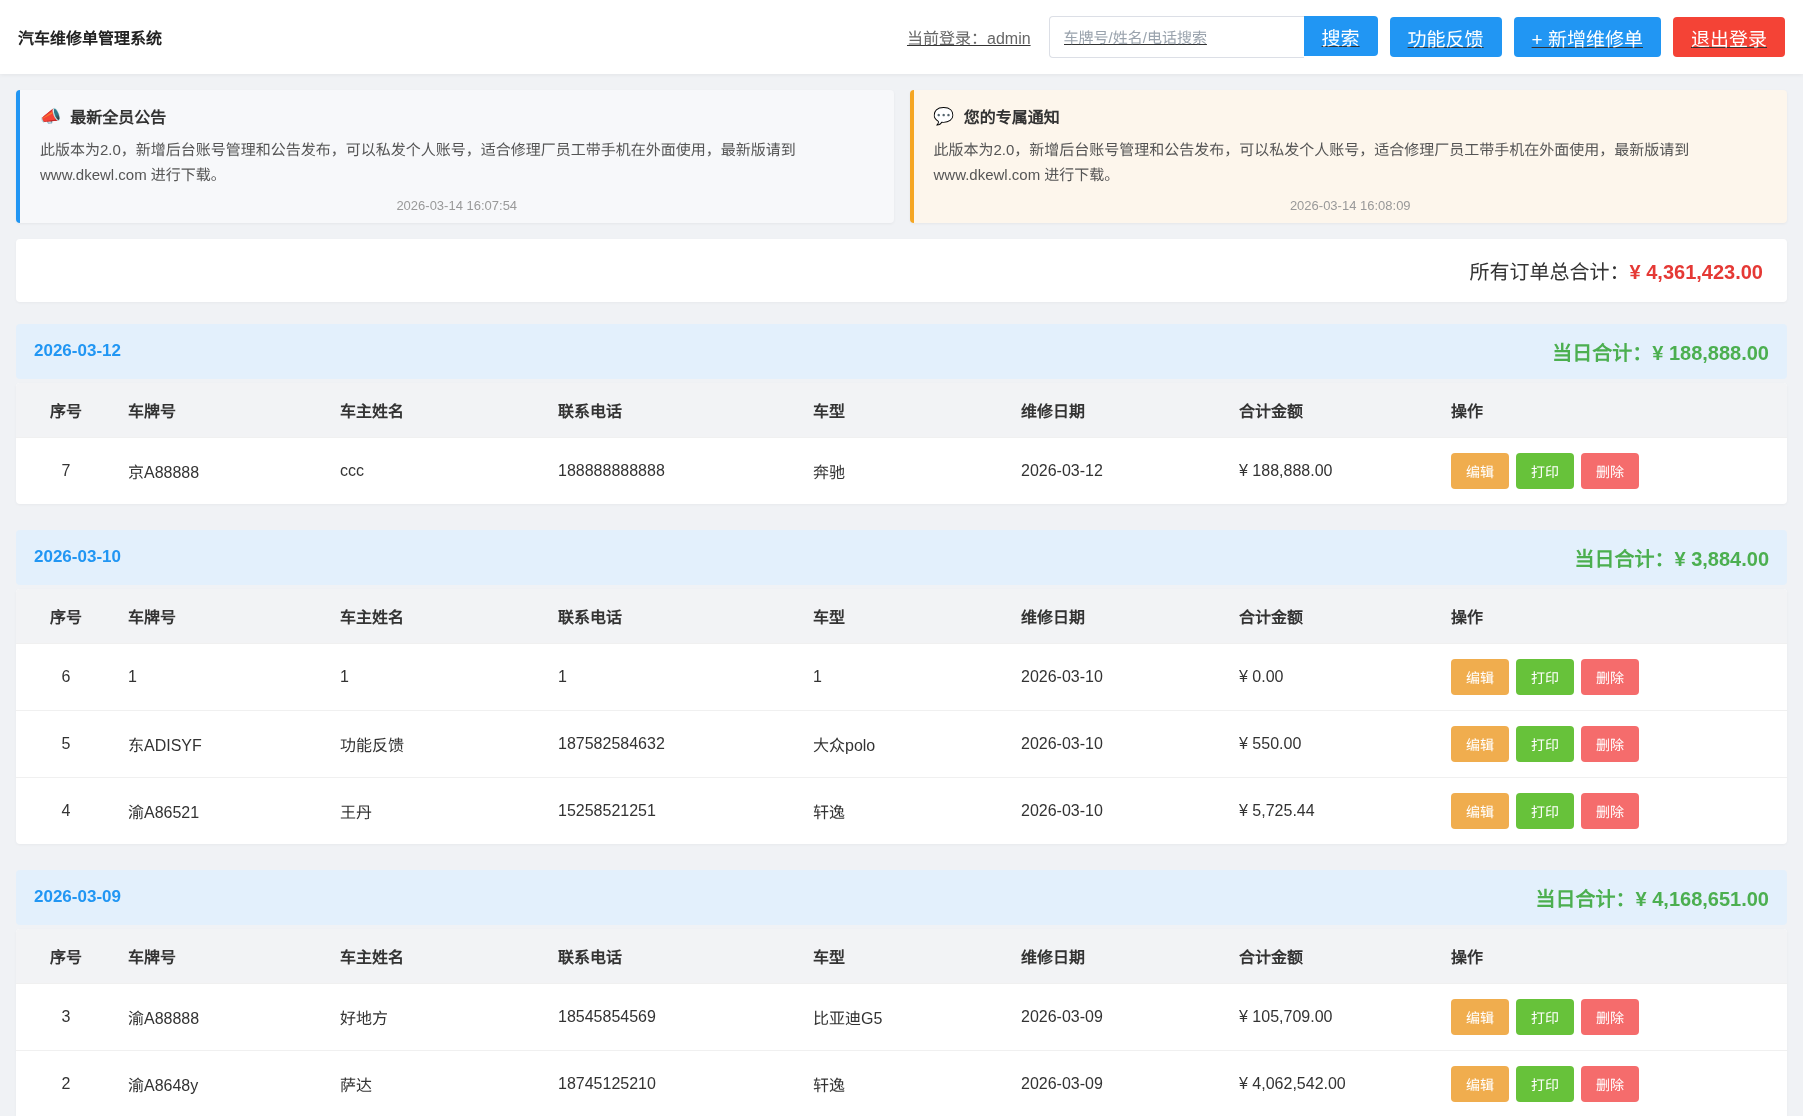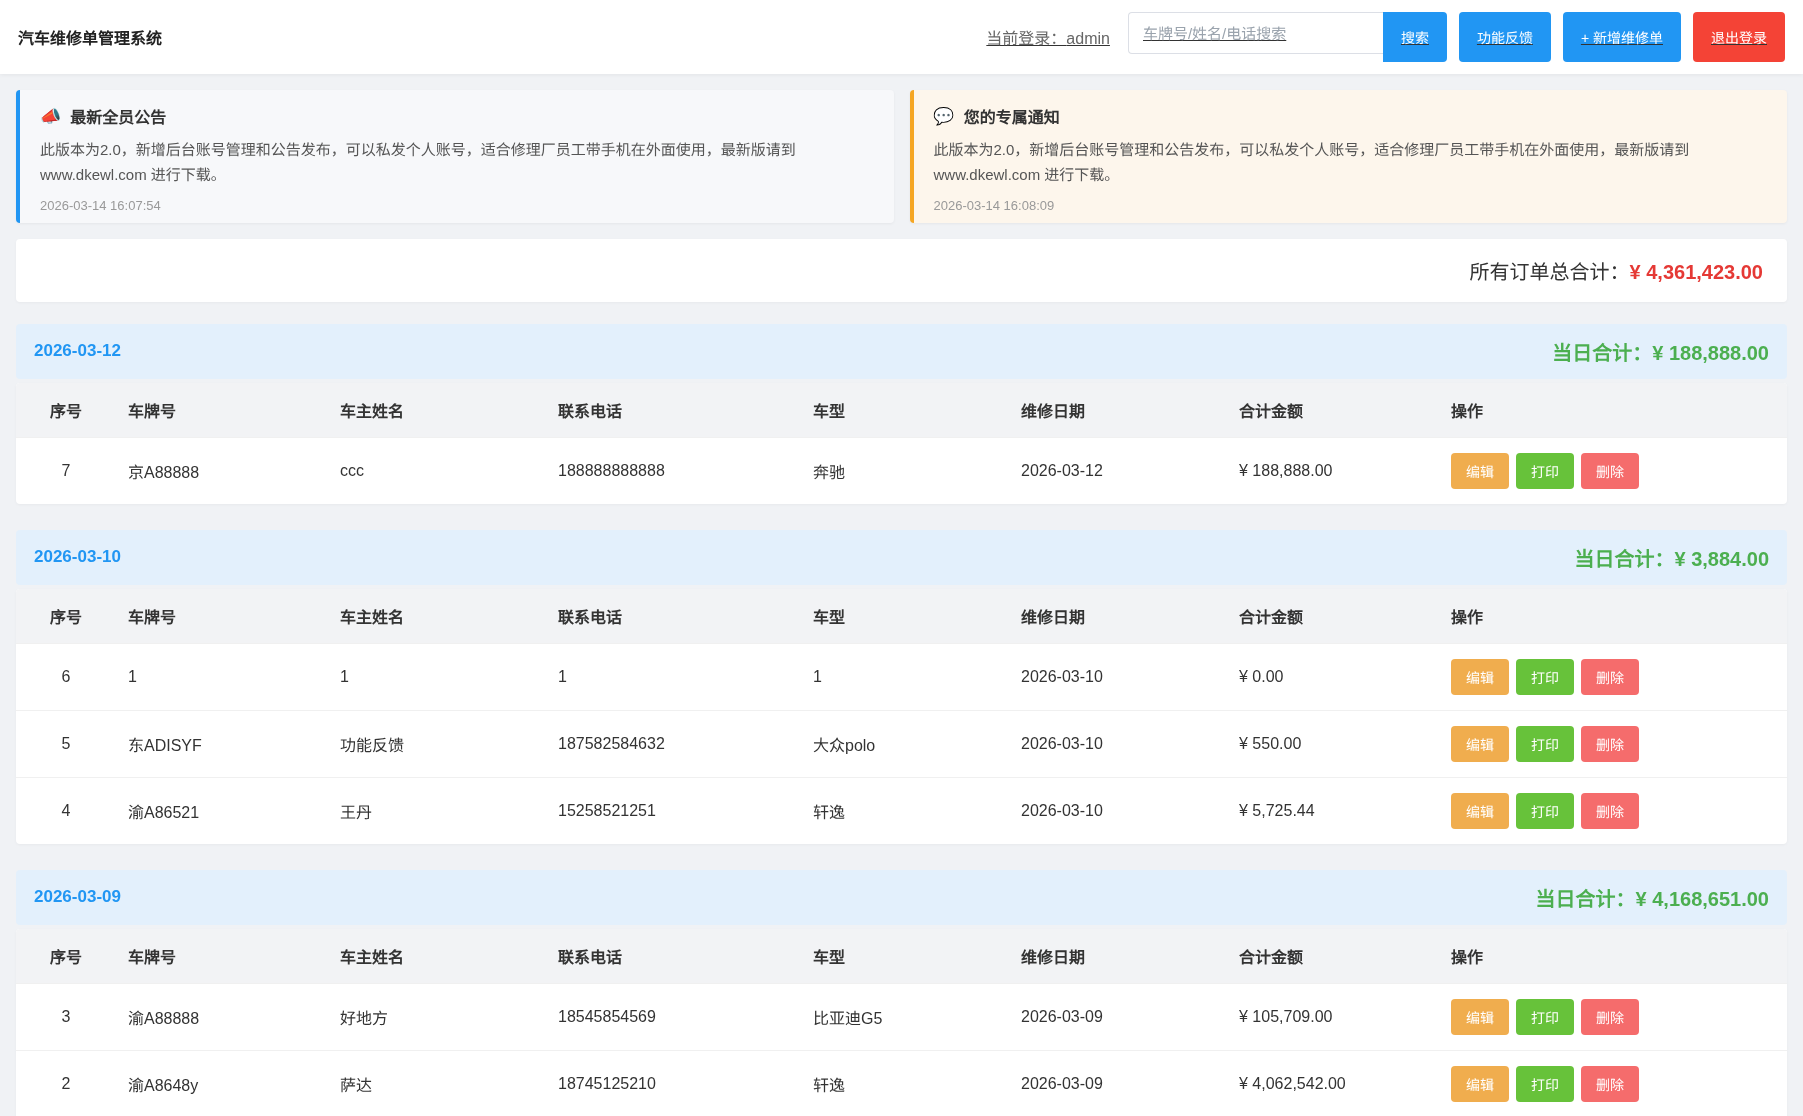--- a/index.html
+++ b/index.html
@@ -30,8 +30,8 @@
   }
   .search-input::placeholder { color:#9aa3ad; }
   .btn {
-    height:50px; padding:0 18px; border:none; border-radius:4px;
-    color:#fff; font-size:14px; cursor:pointer; white-space:nowrap;
+    height:40px; padding:0 18px; border:none; border-radius:4px;
+    color:#fff; font-size:19px; cursor:pointer; white-space:nowrap;
     font-family:"Liberation Sans","DejaVu Sans",sans-serif;
   }
   .btn-blue { background:#2196F3; }

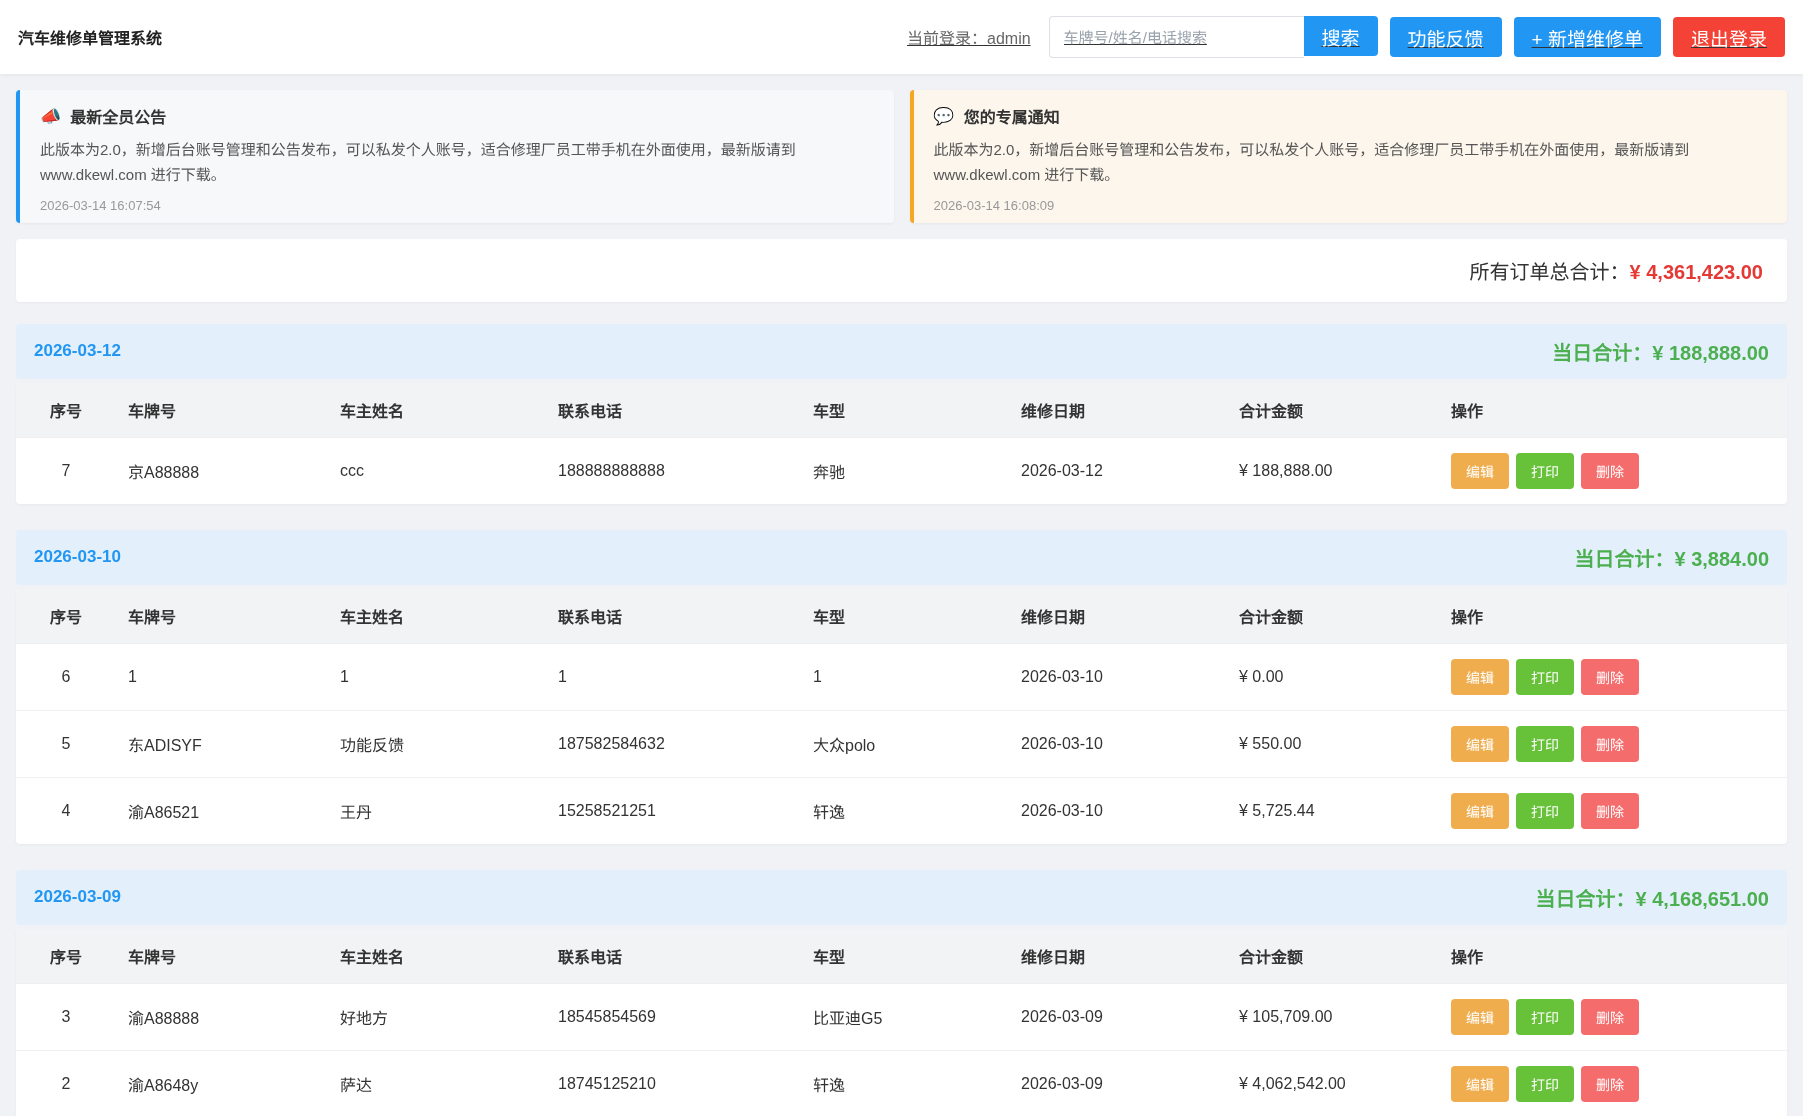--- a/index.html
+++ b/index.html
@@ -52,7 +52,7 @@
   }
   .notice-icon { font-size:17px; }
   .notice-body { font-size:15px; color:#555; line-height:1.65; }
-  .notice-time { text-align:left; color:#999; font-size:13px; margin-top:10px; }
+  .notice-time { text-align:center; color:#999; font-size:13px; margin-top:10px; }
 
   
   .summary-bar {

